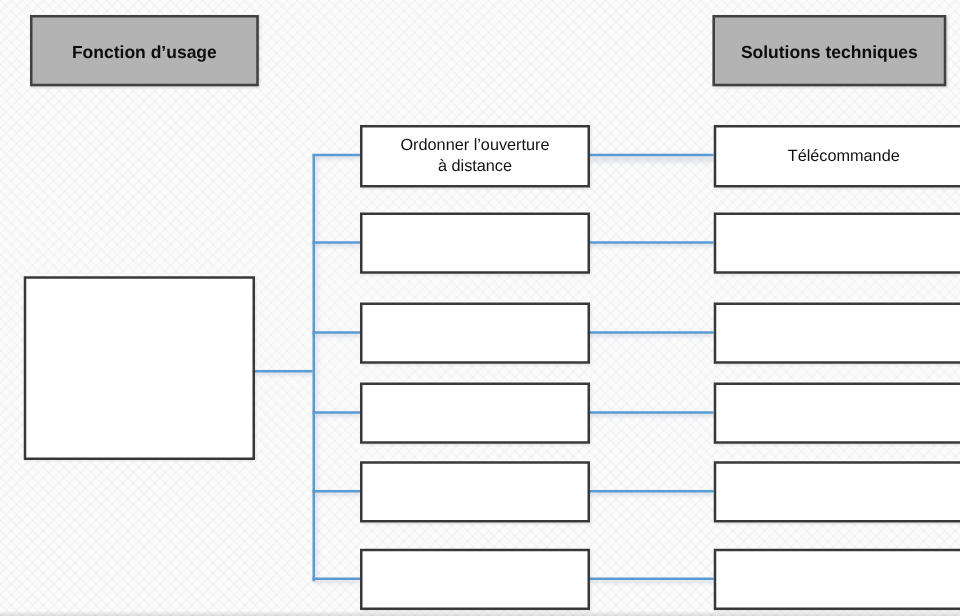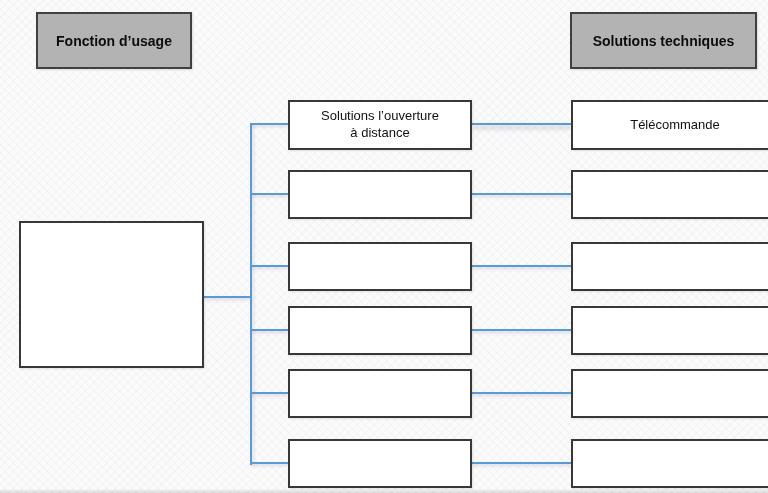--- a/index.html
+++ b/index.html
@@ -35,7 +35,7 @@
     text-align: center;
     box-shadow: 1px 1px 2px rgba(0,0,0,0.12);
   }
-  .header-1 { left: 36px;  width: 156px; }
+  .header-1 { left: 24px;  width: 183px; }
   .header-2 { left: 288px; width: 180px; }
   .header-3 { left: 570px; width: 187px; }
 

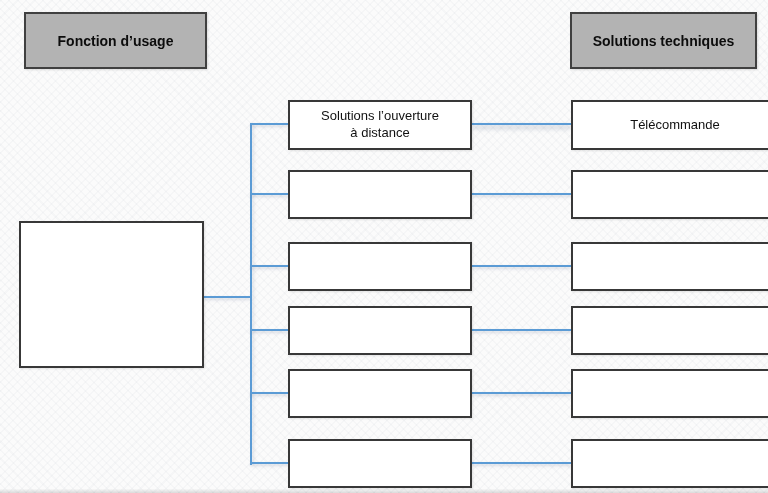--- a/index.html
+++ b/index.html
@@ -128,7 +128,7 @@
 
   <div class="box usage-box"></div>
 
-  <div class="box fn-box row-0">Solutions l’ouverture
+  <div class="box fn-box row-0">Ordonner l’ouverture
 à distance</div>
   <div class="box fn-box row-1"></div>
   <div class="box fn-box row-2"></div>

